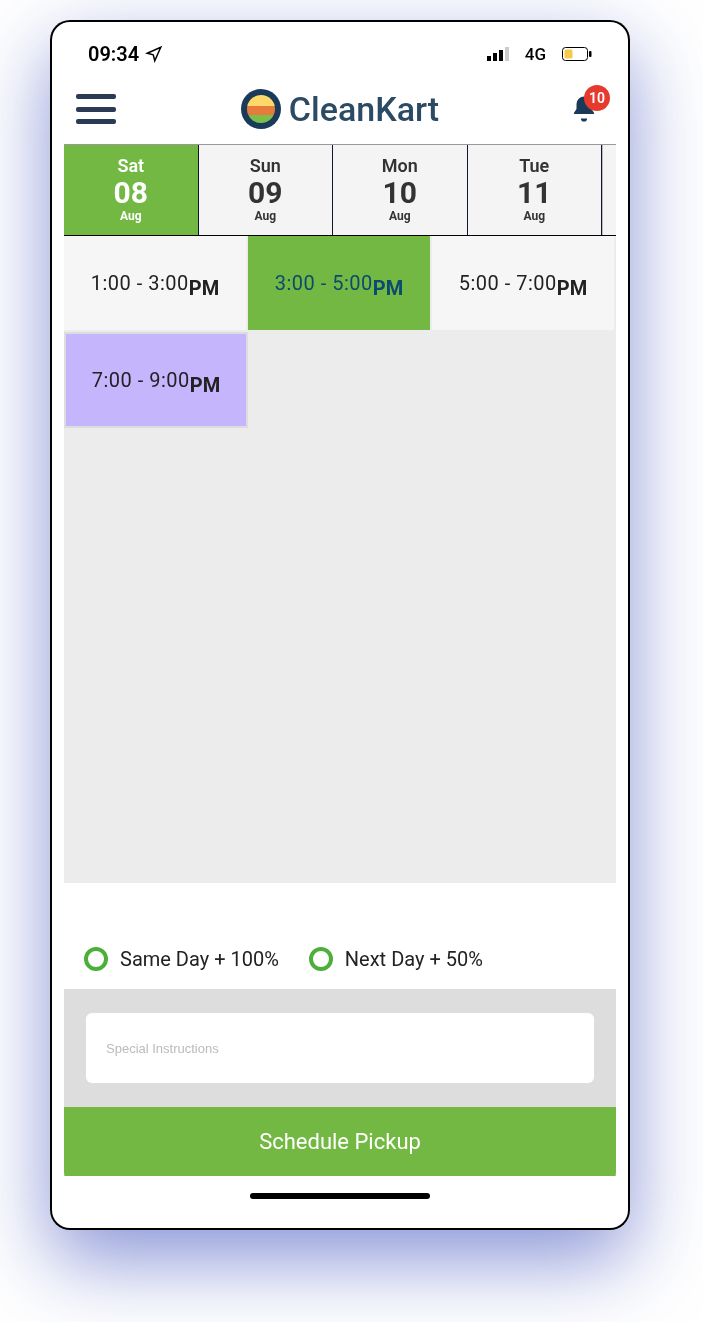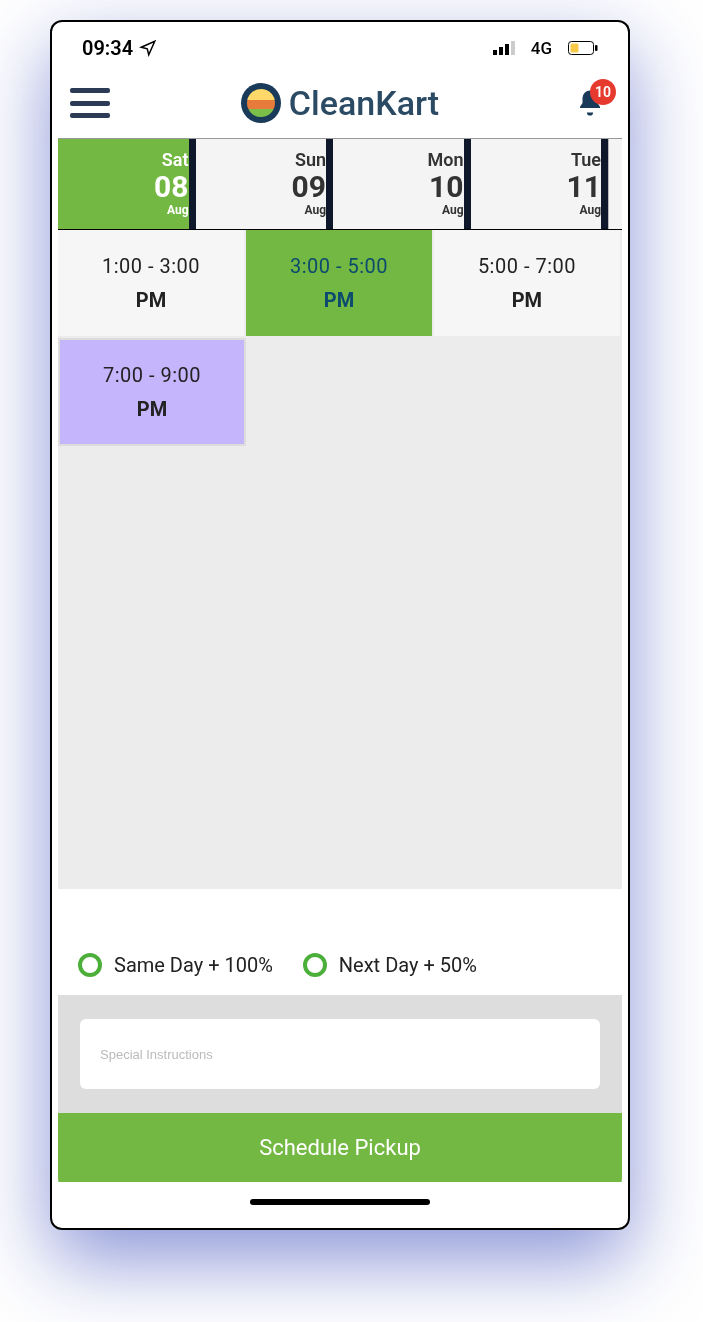--- a/index.html
+++ b/index.html
@@ -17,9 +17,9 @@
     width: 580px;
     height: 1210px;
     background: #fff;
-    border-radius: 12px;
+    border-radius: 20px;
     box-shadow: 0 30px 80px rgba(40,60,180,0.55), 0 0 0 2px #000 inset;
-    padding: 8px;
+    padding: 14px;
     overflow: hidden;
   }
   .screen {

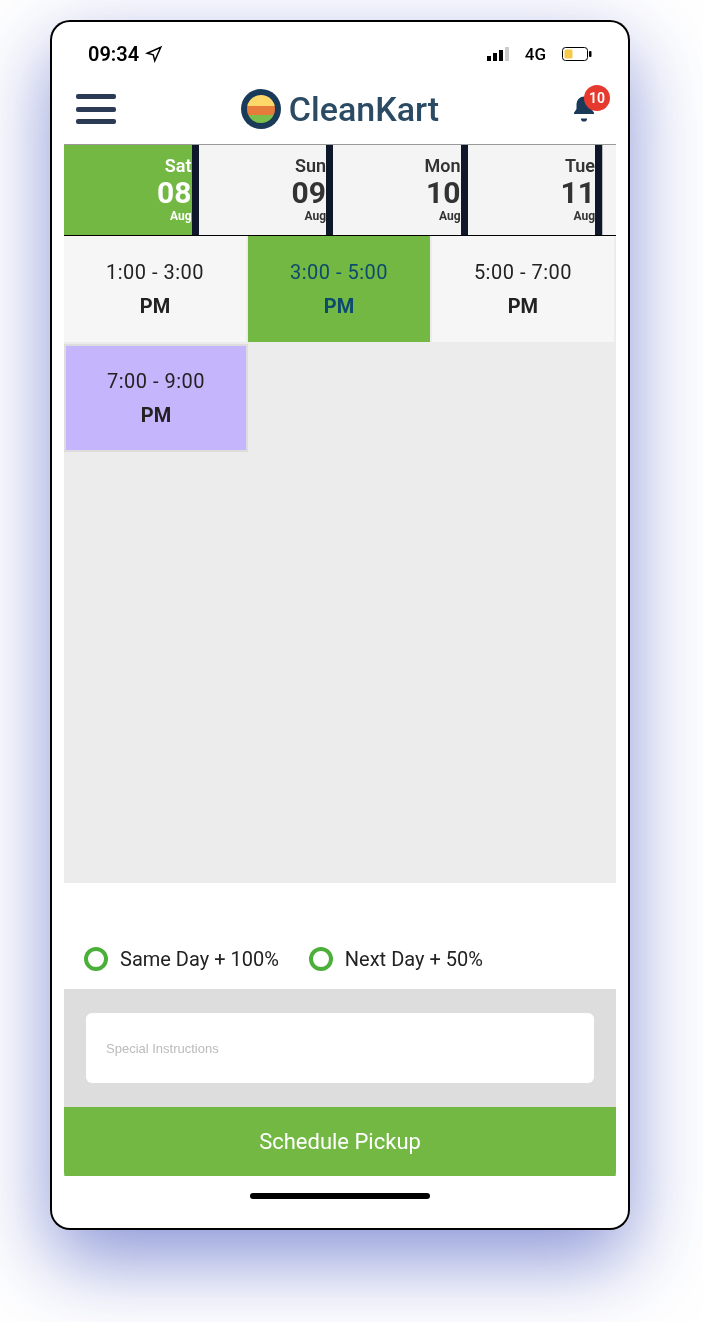--- a/index.html
+++ b/index.html
@@ -67,7 +67,7 @@
 
   
   .date-tabs { display:flex; border-top:1px solid #999; border-bottom:1px solid #000; flex-shrink:0; }
-  .date-tab { flex:1; min-width:0; text-align:right; padding:10px 0 12px; border-right:7px solid #0f172a; cursor:pointer; }
+  .date-tab { flex:1; min-width:0; text-align:center; padding:10px 0 12px; border-right:1px solid #0f172a; cursor:pointer; }
   .date-tab:last-child { border-right:1px solid #bbb; }
   .date-tab .dow { font-size:18px; font-weight:600; }
   .date-tab .num { font-size:30px; font-weight:700; line-height:1.1; }

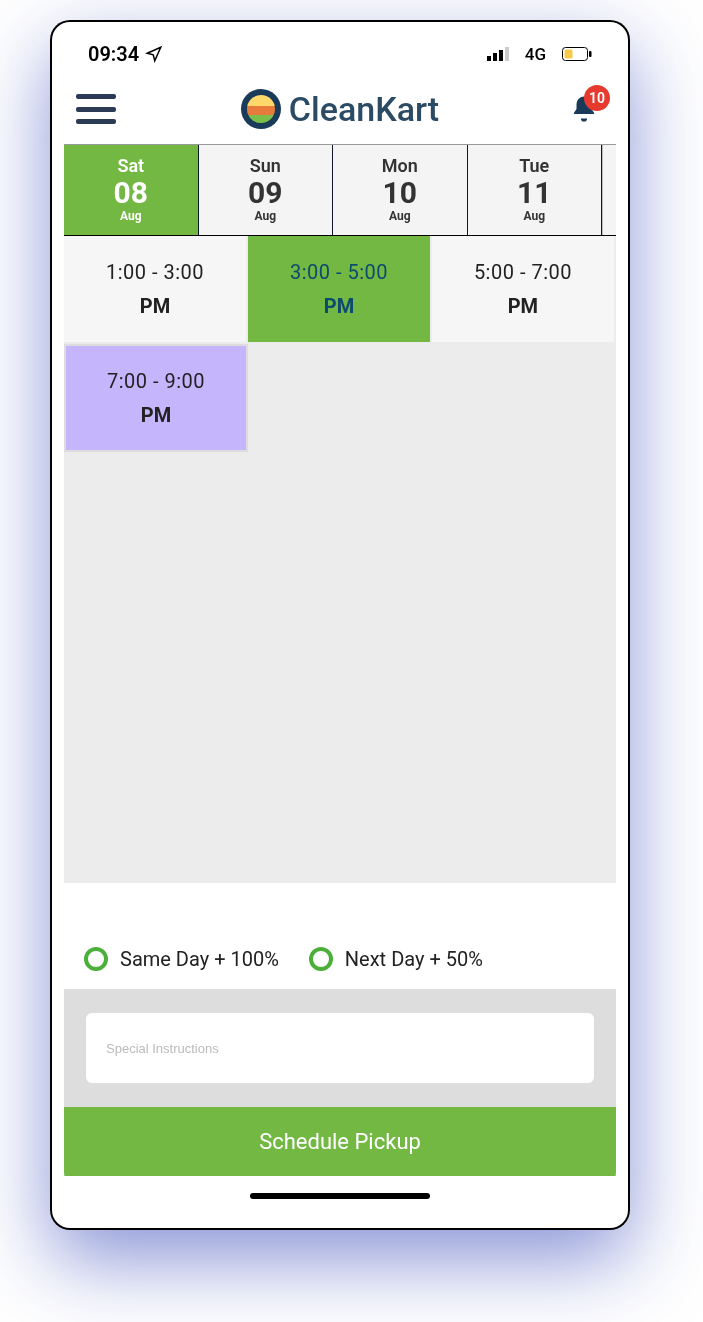--- a/index.html
+++ b/index.html
@@ -78,7 +78,7 @@
 
   
   .slots-area { flex:1; background:#ececec; display:flex; flex-wrap:wrap; align-content:flex-start; padding:0; }
-  .slot { width:33.33%; height:108px; display:flex; flex-direction:column; align-items:center; justify-content:center; font-size:20px; cursor:pointer; border-right:2px solid #ececec; border-bottom:2px solid #ececec; }
+  .slot { width:33.33%; height:96px; display:flex; flex-direction:row; align-items:center; justify-content:center; font-size:20px; cursor:pointer; border-right:2px solid #ececec; border-bottom:2px solid #ececec; }
   .slot .range { font-weight:400; letter-spacing:0.5px; }
   .slot .ampm { font-weight:700; margin-top:10px; }
   .slot.neutral { background:#f6f6f6; color:#222; }

